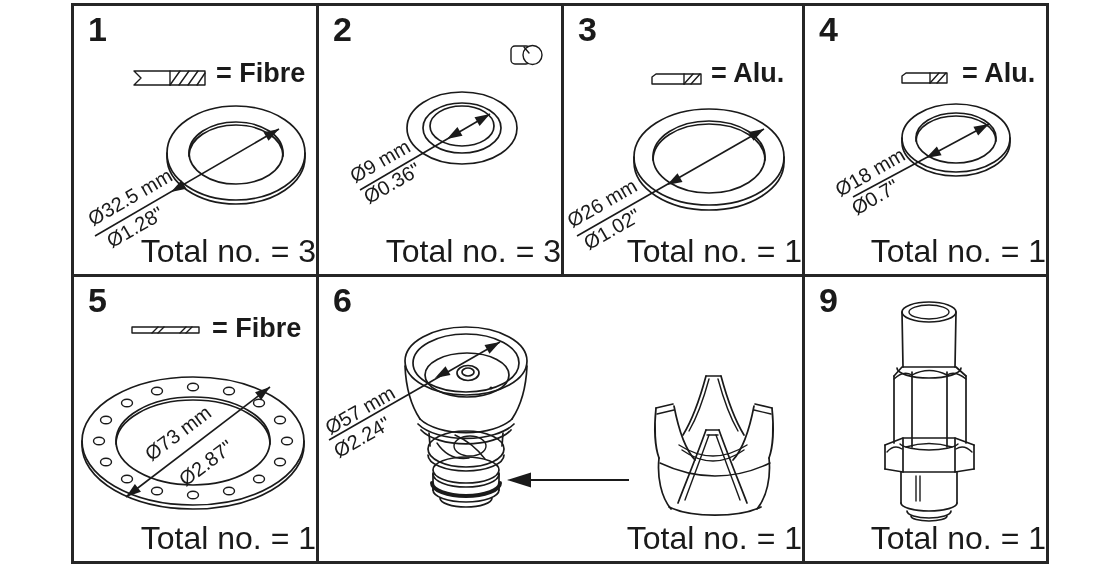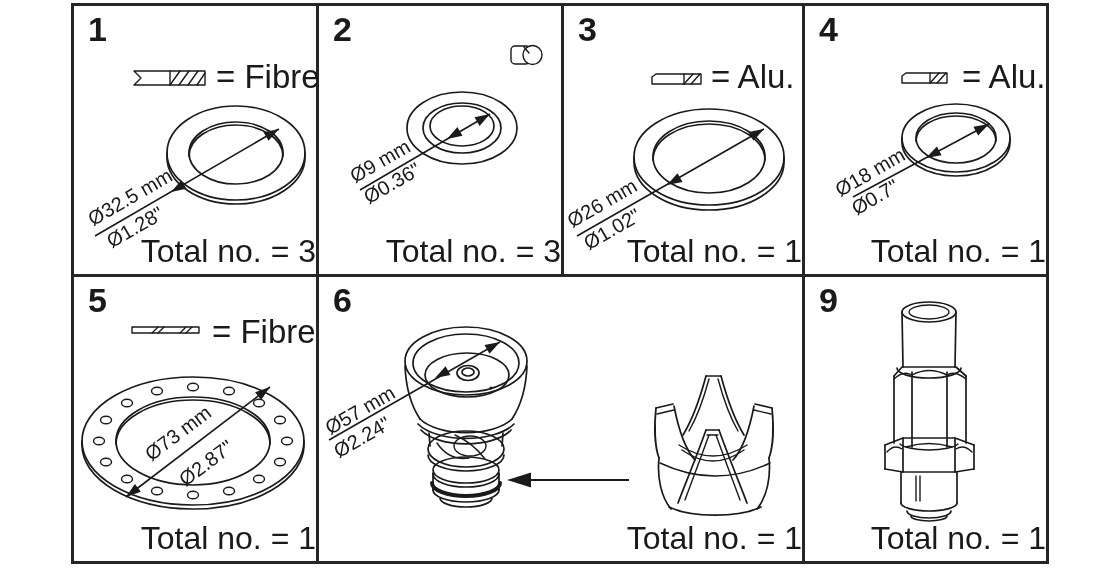--- a/index.html
+++ b/index.html
@@ -24,7 +24,7 @@
     font-size:34px;font-weight:700;letter-spacing:0;line-height:1;
   }
   .legend{
-    position:absolute;font-size:33px;font-weight:400;line-height:1;white-space:nowrap;
+    position:absolute;font-size:27px;font-weight:700;line-height:1;white-space:nowrap;
   }
   .total{
     position:absolute;right:0;bottom:5px;

